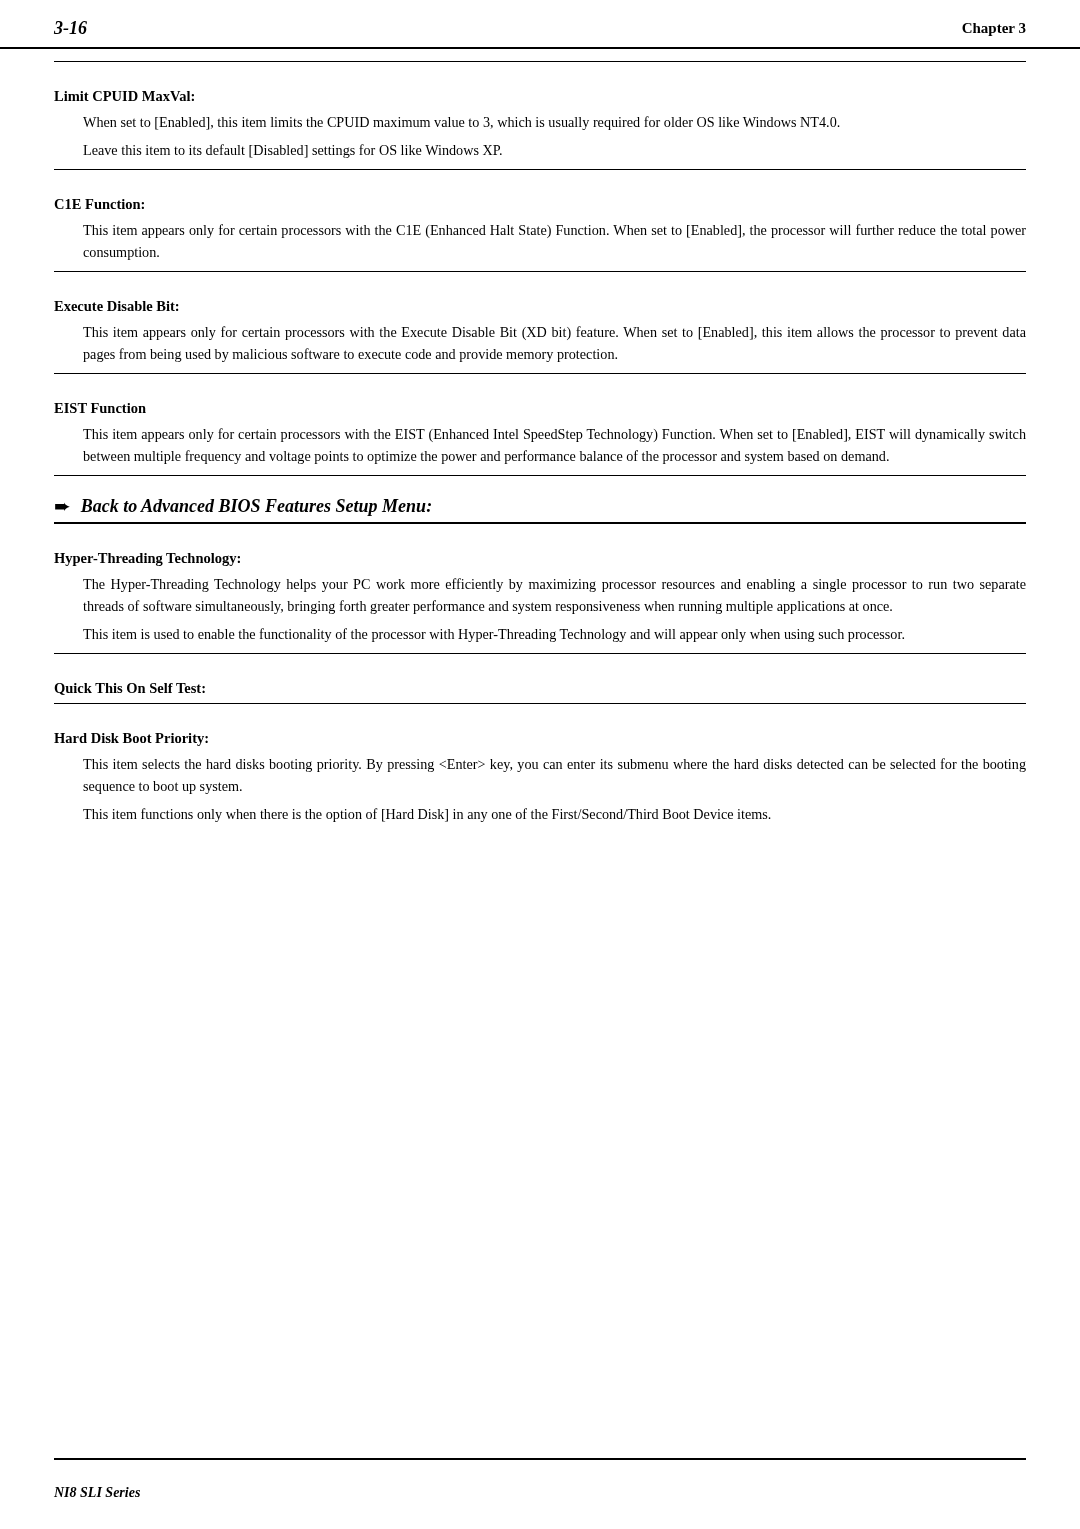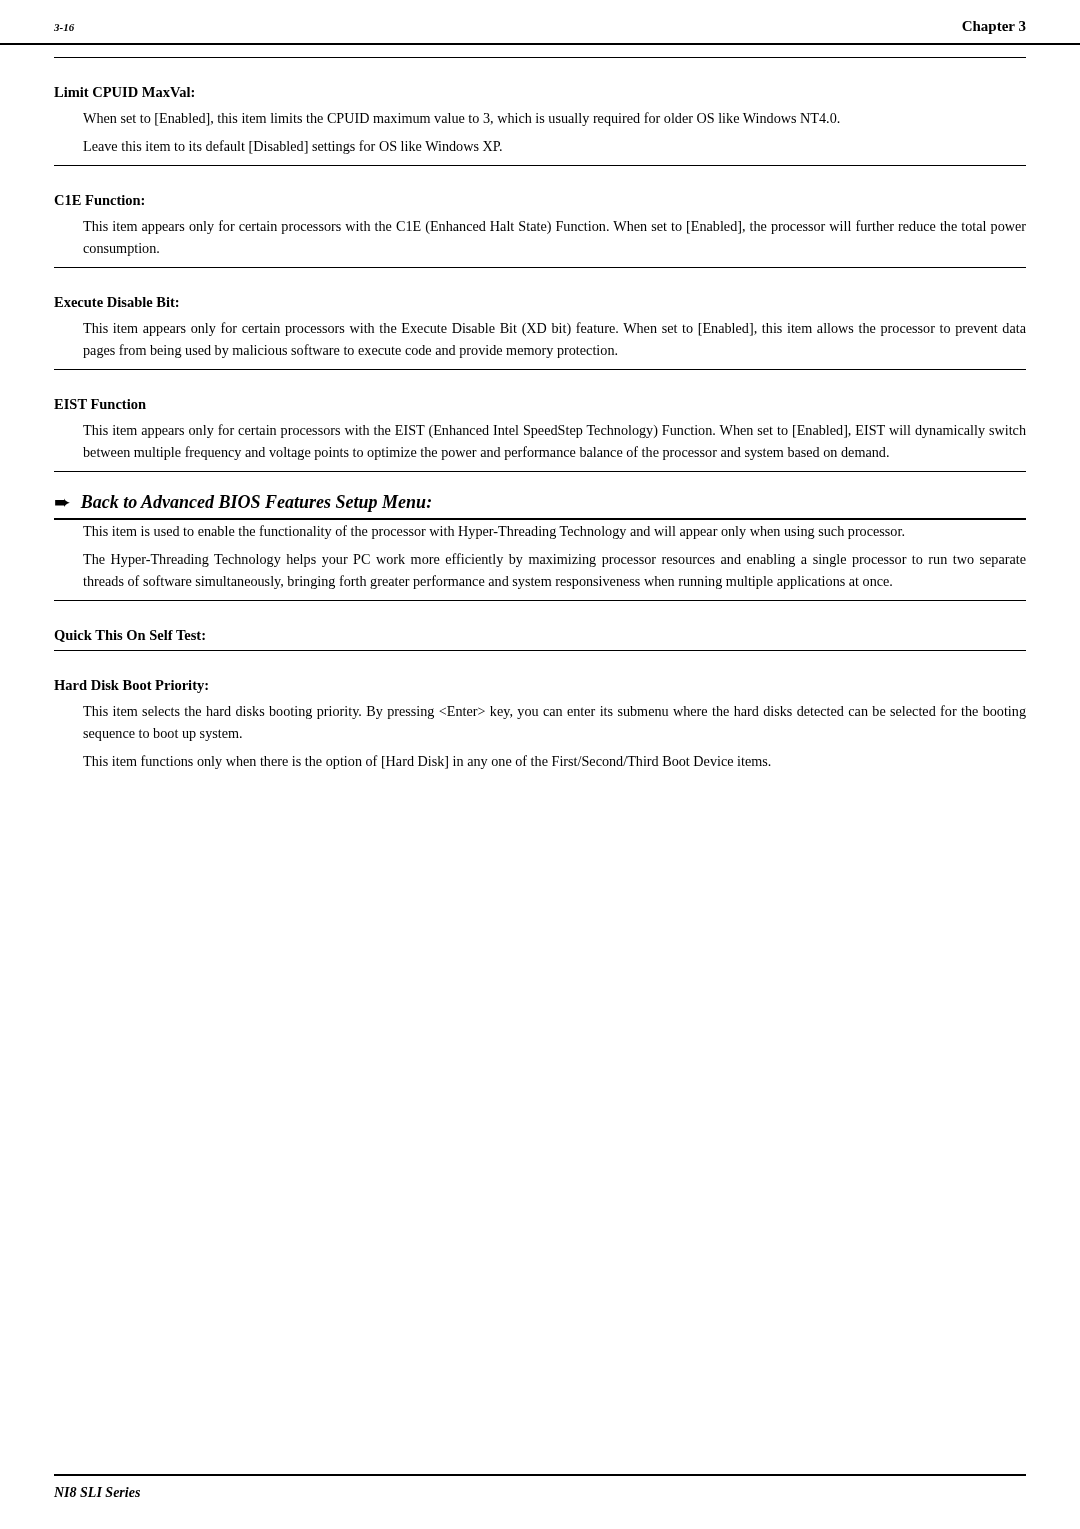--- a/index.html
+++ b/index.html
@@ -37,7 +37,7 @@
 
     .header-left {
       font-style: italic;
-      font-size: 11px;
+      font-size: 18px;
       font-weight: bold;
     }
 

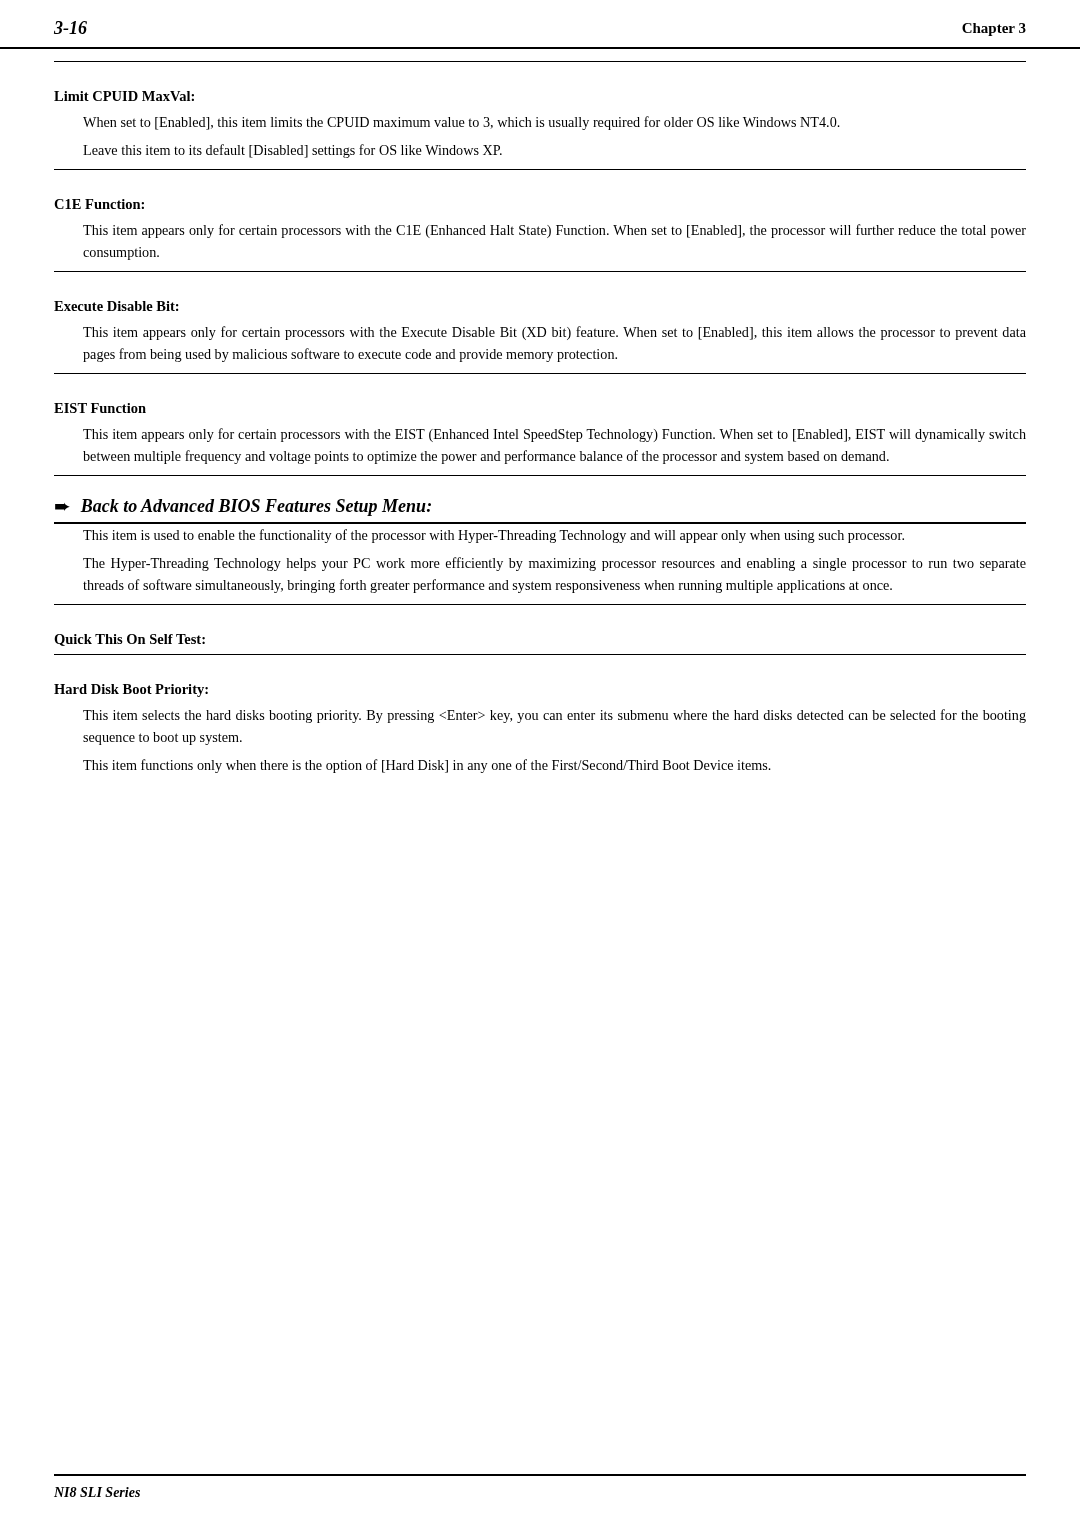--- a/index.html
+++ b/index.html
@@ -174,6 +174,7 @@
     <hr class="thick">
 
     <div class="section">
+      <div class="section-title">Hyper-Threading Technology:</div>
       <div class="section-body">
         <p>This item is used to enable the functionality of the processor with Hyper-Threading Technology and will appear only when using such processor.</p>
         <p>The Hyper-Threading Technology helps your PC work more efficiently by maximizing processor resources and enabling a single processor to run two separate threads of software simultaneously, bringing forth greater performance and system responsiveness when running multiple applications at once.</p>

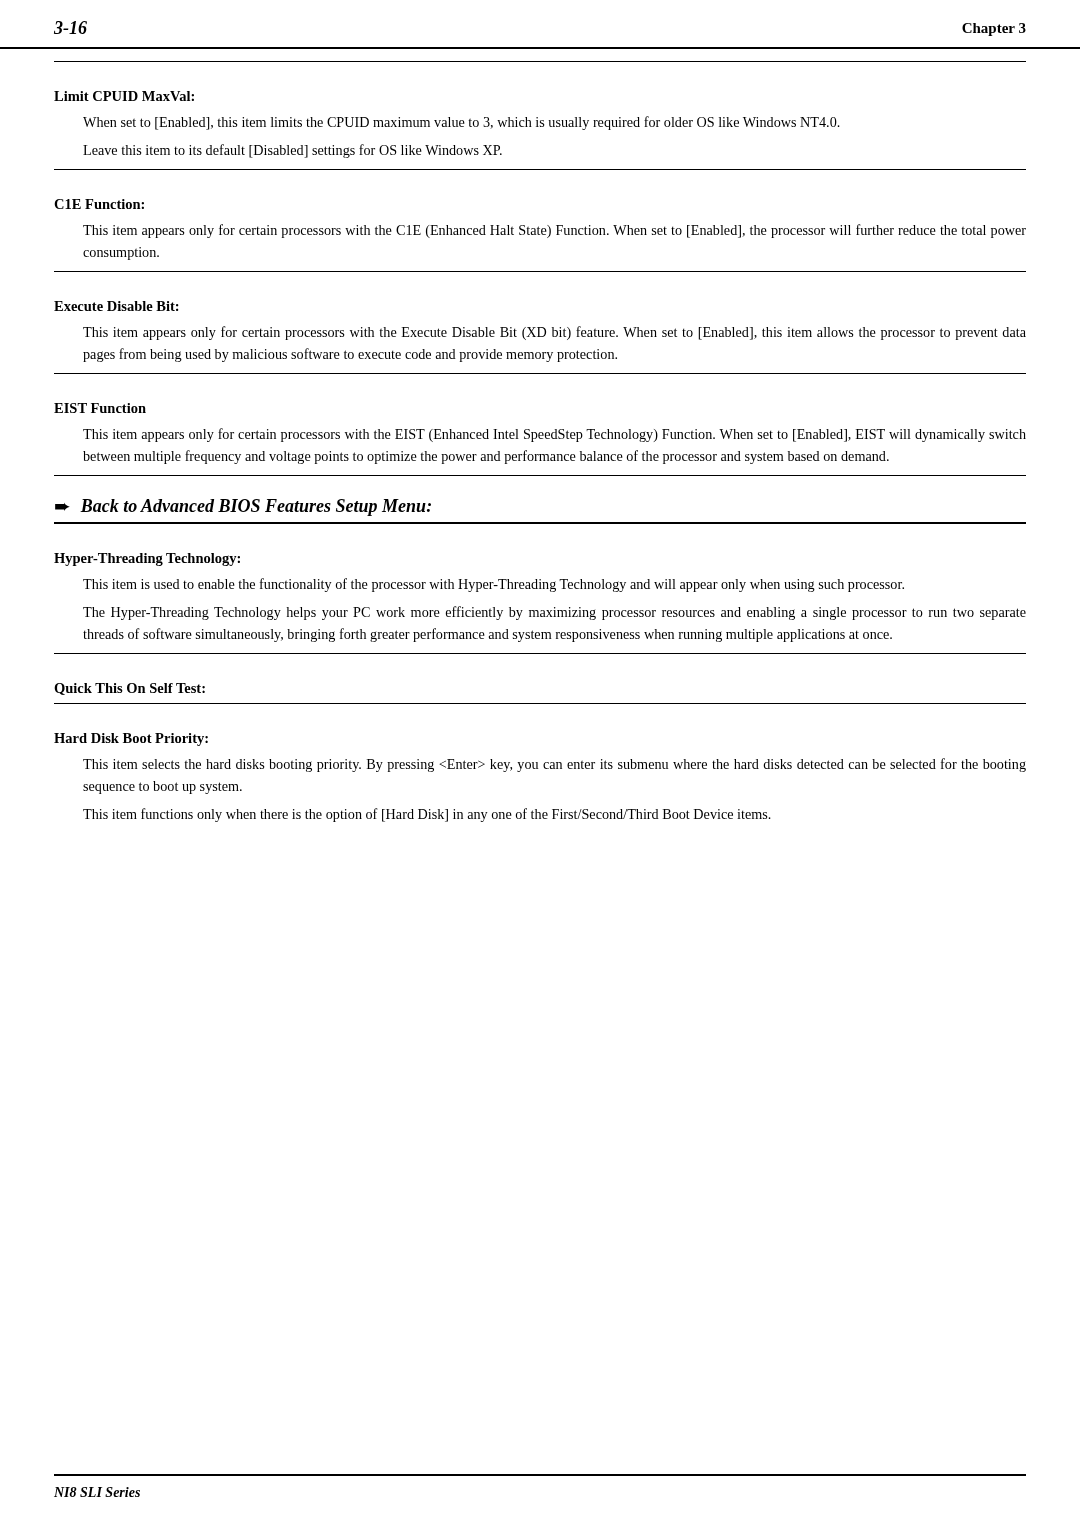--- a/index.html
+++ b/index.html
@@ -176,8 +176,8 @@
     <div class="section">
       <div class="section-title">Hyper-Threading Technology:</div>
       <div class="section-body">
+        <p>The Hyper-Threading Technology helps your PC work more efficiently by maximizing processor resources and enabling a single processor to run two separate threads of software simultaneously, bringing forth greater performance and system responsiveness when running multiple applications at once.</p>
         <p>This item is used to enable the functionality of the processor with Hyper-Threading Technology and will appear only when using such processor.</p>
-        <p>The Hyper-Threading Technology helps your PC work more efficiently by maximizing processor resources and enabling a single processor to run two separate threads of software simultaneously, bringing forth greater performance and system responsiveness when running multiple applications at once.</p>
       </div>
     </div>
 

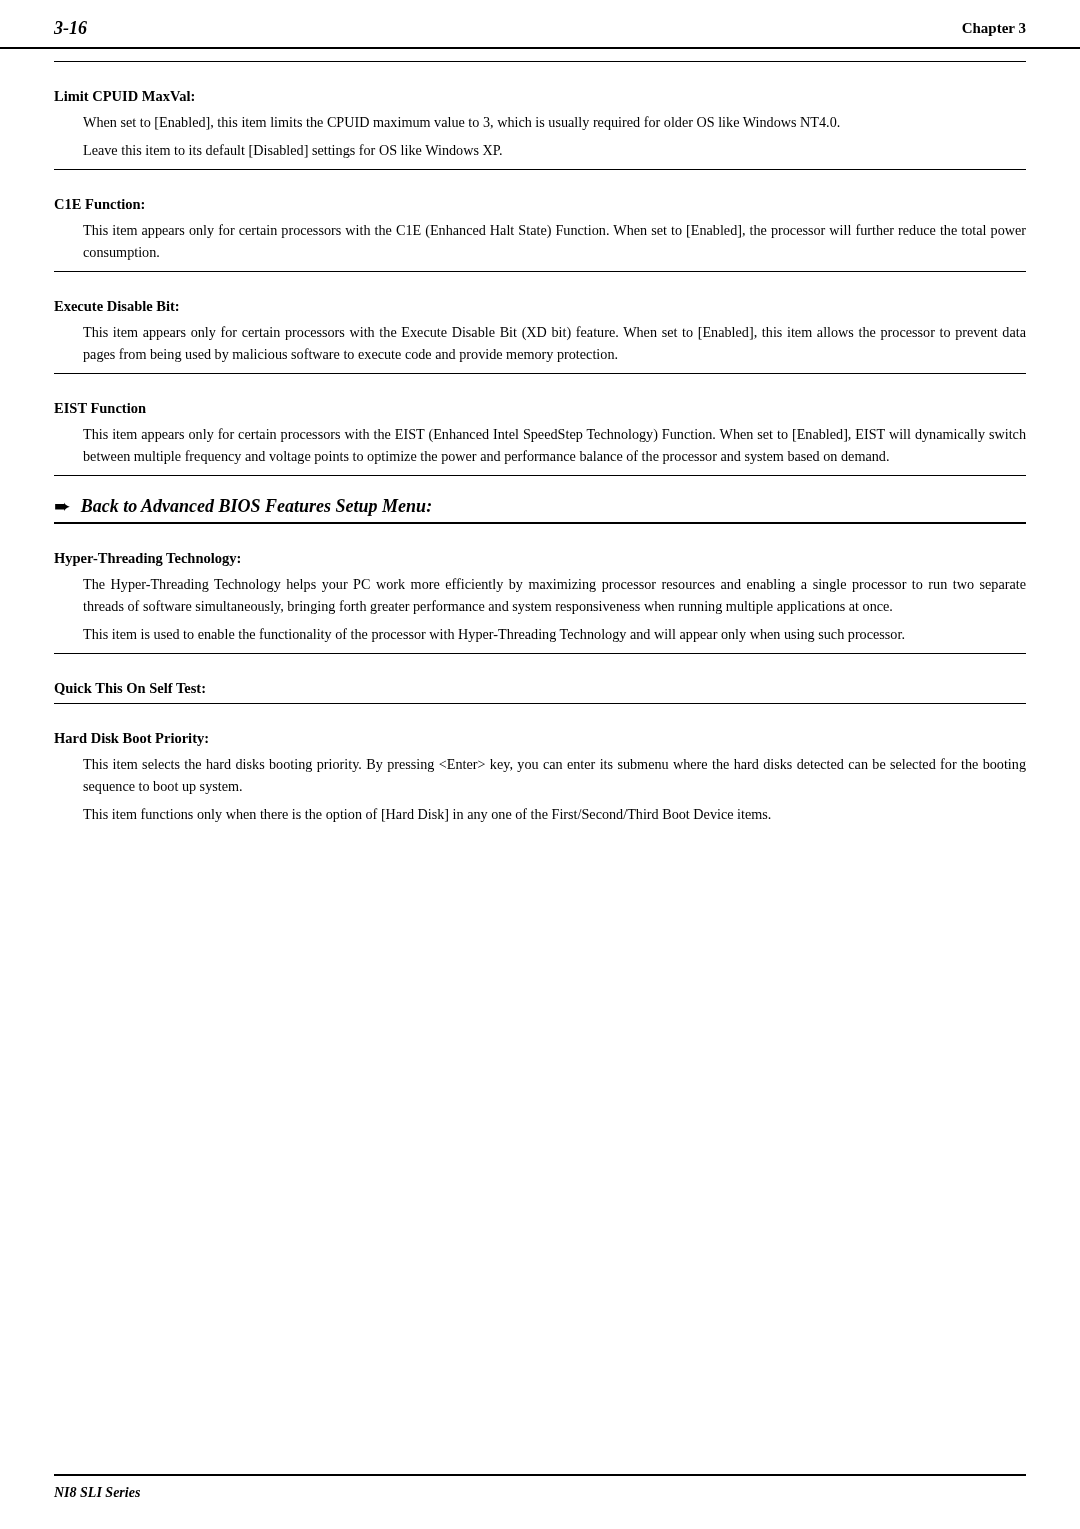--- a/index.html
+++ b/index.html
@@ -53,7 +53,7 @@
       left: 54px;
       right: 54px;
       border-top: 2px solid #000;
-      padding-top: 8px;
+      padding-top: 24px;
     }
 
     .footer-text {

